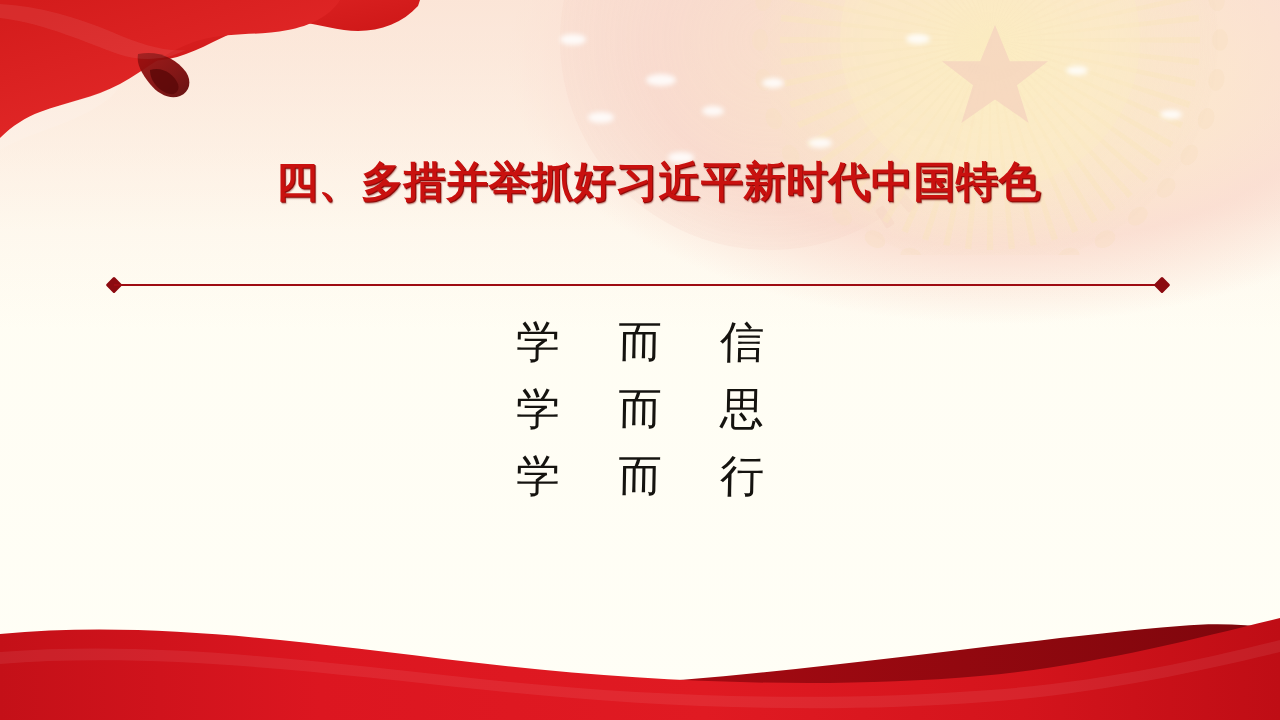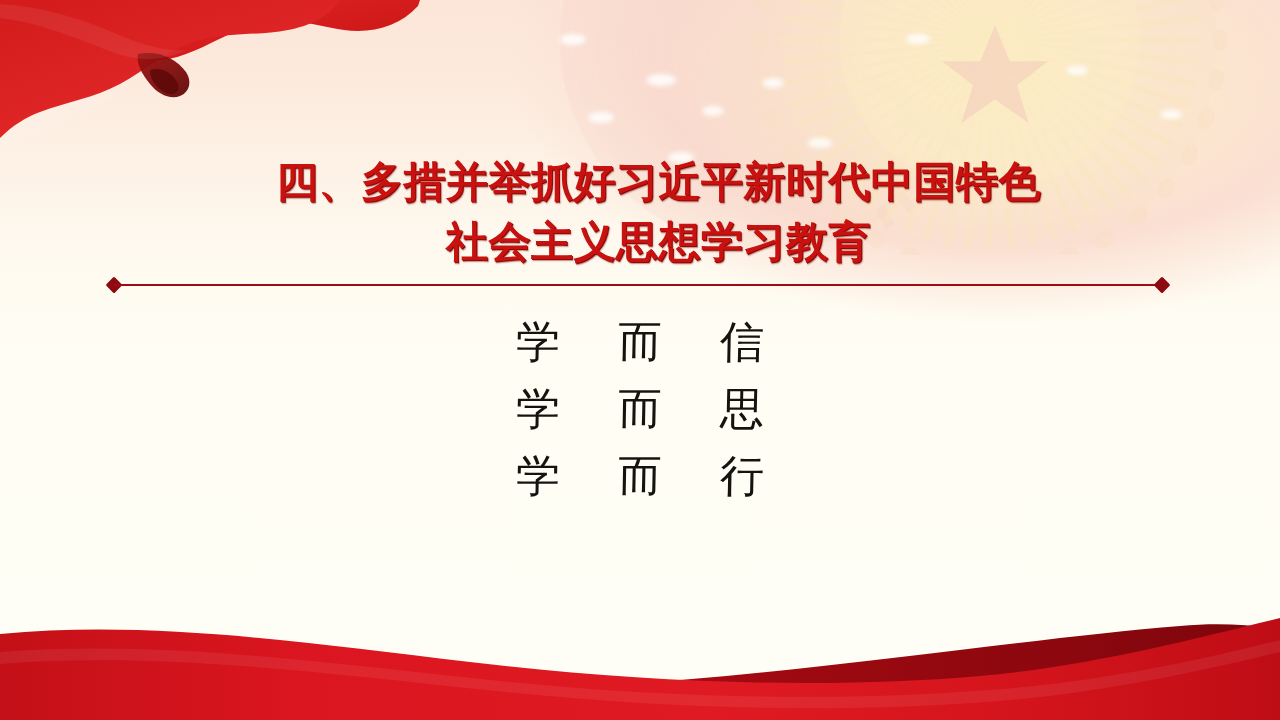--- a/index.html
+++ b/index.html
@@ -478,7 +478,6 @@
 
   <div class="title">
     <span class="title-line">四、多措并举抓好习近平新时代中国特色</span>
-    <span class="title-line">社会主义思想学习教育</span>
   </div>
 
   <div class="divider">

